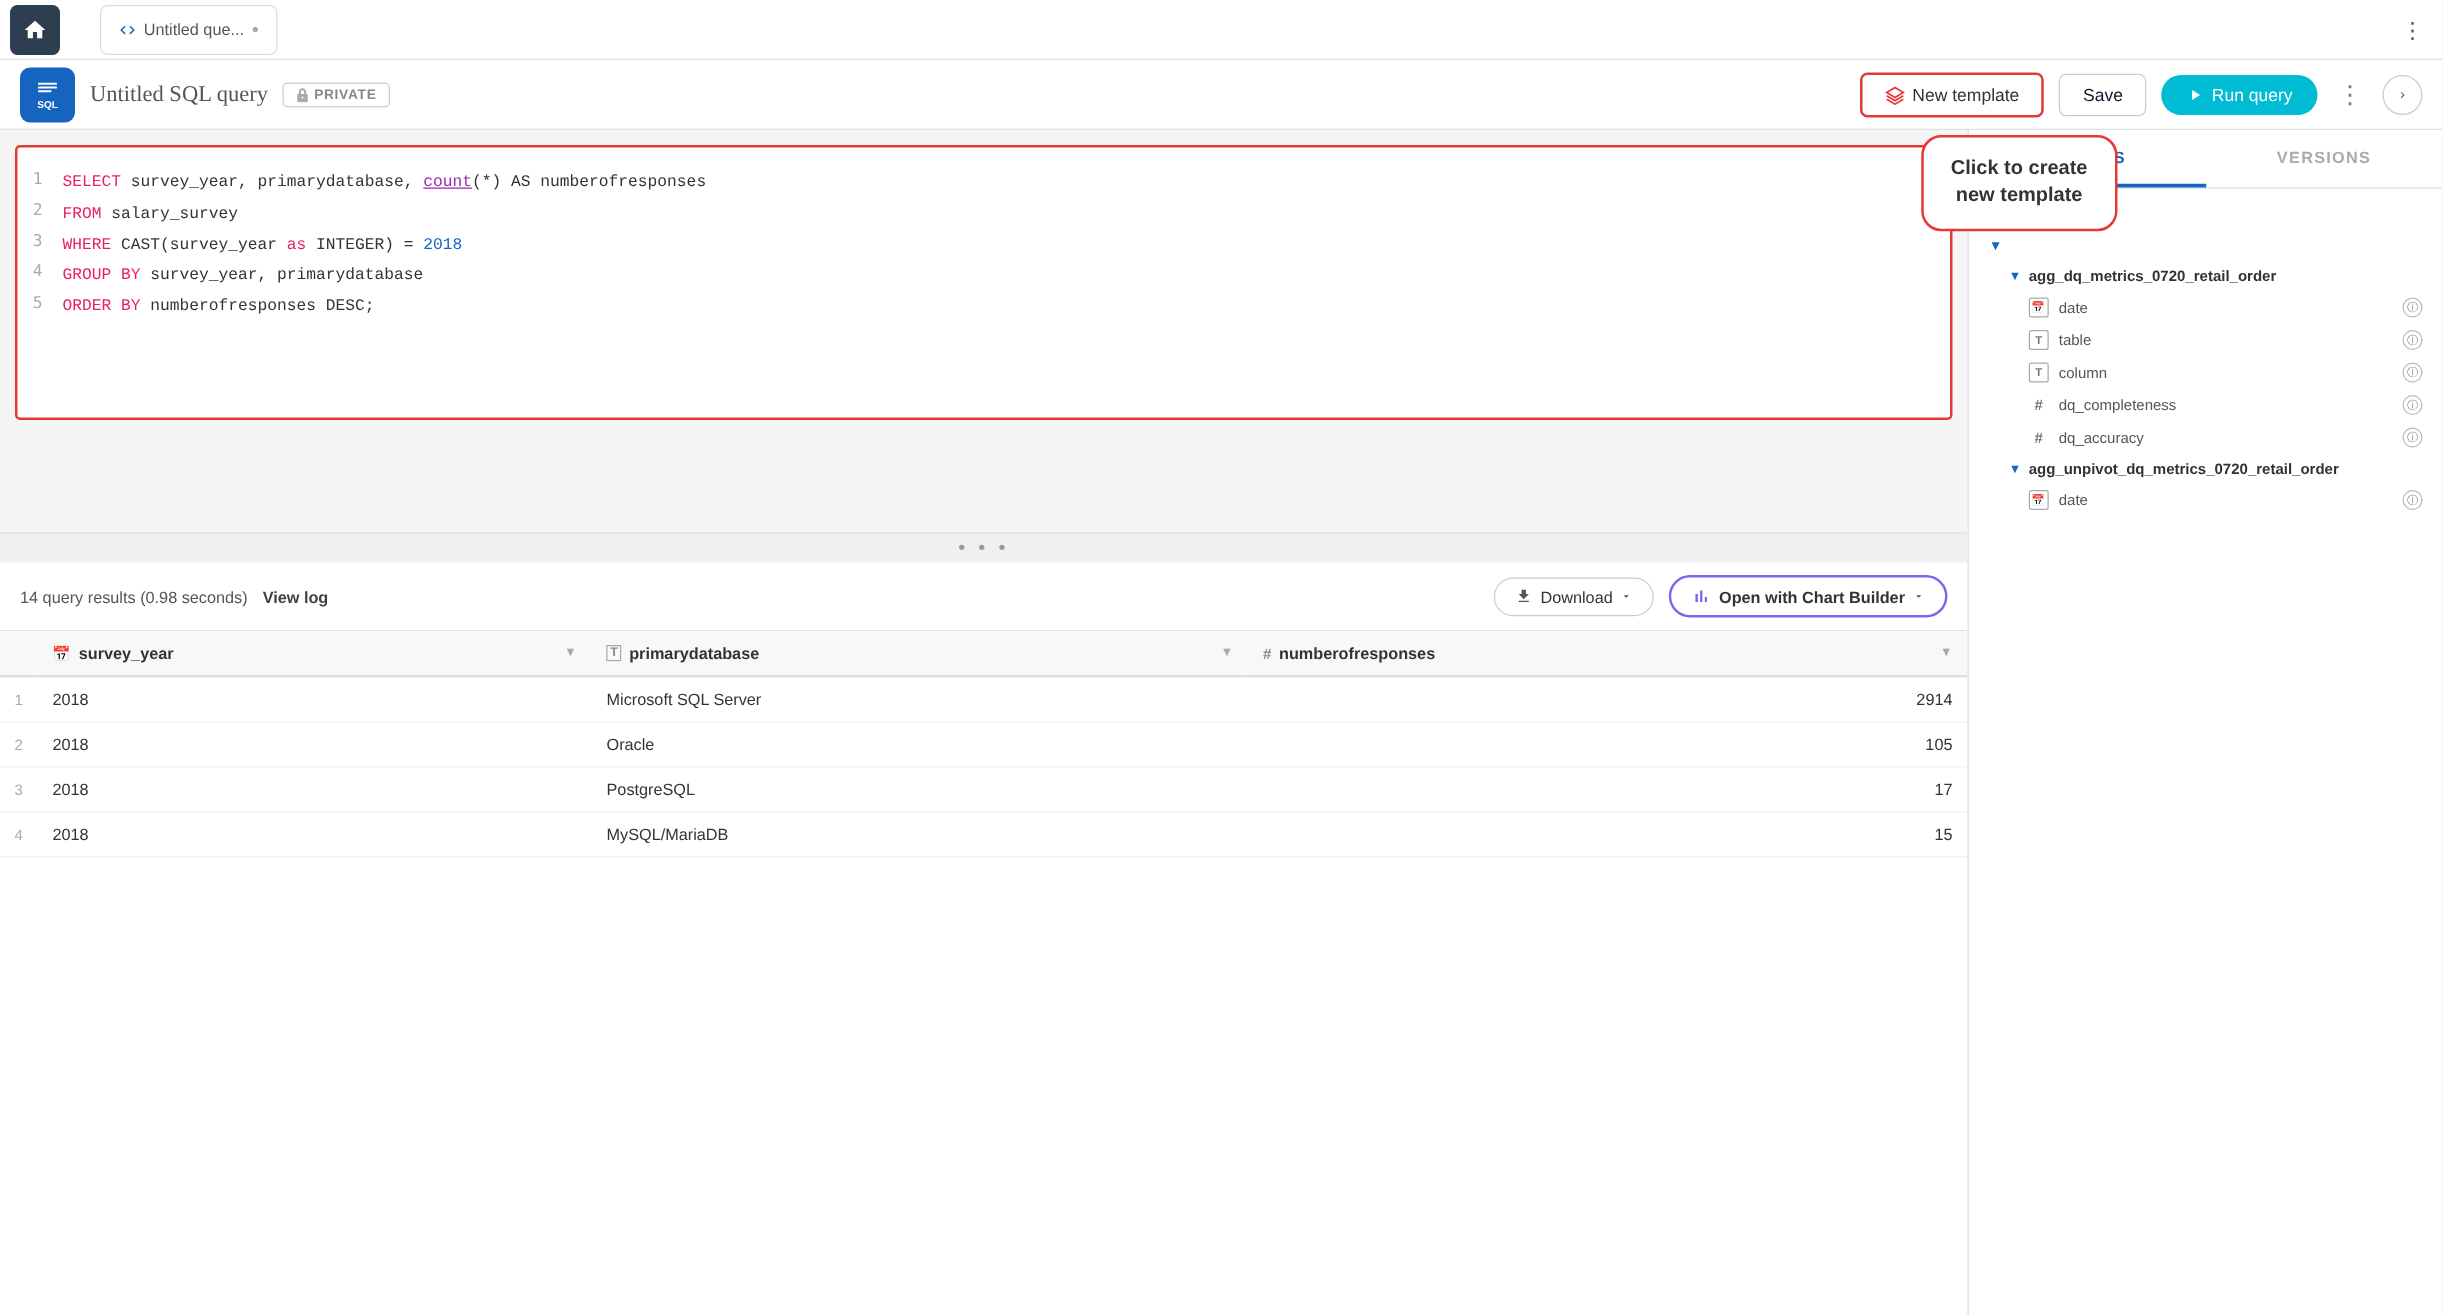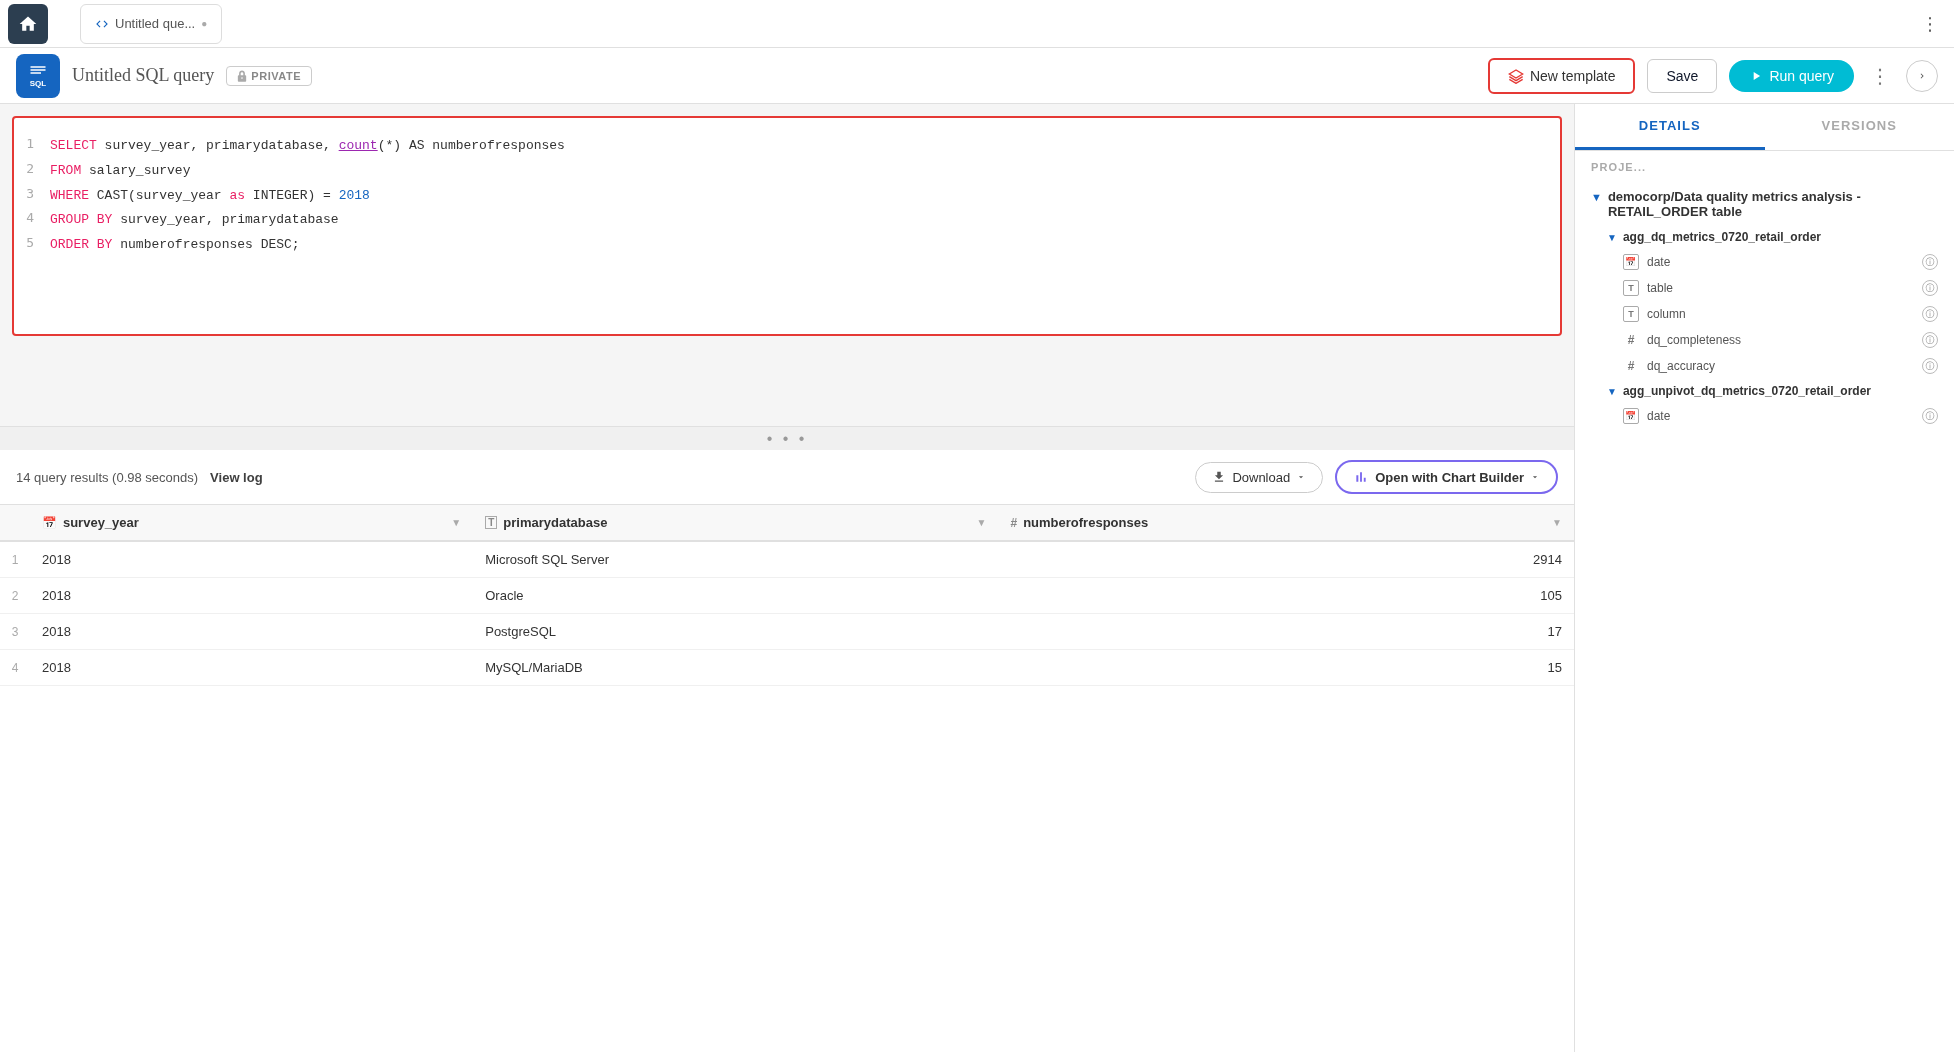--- a/index.html
+++ b/index.html
@@ -239,6 +239,10 @@
       </svg>
   </div>
 
+  <div class="new-template-annotation">
+    <span style="white-space:pre-line;">Click to create
+new template</span>
+  </div>
 </div>
 
 <div class="main-layout">

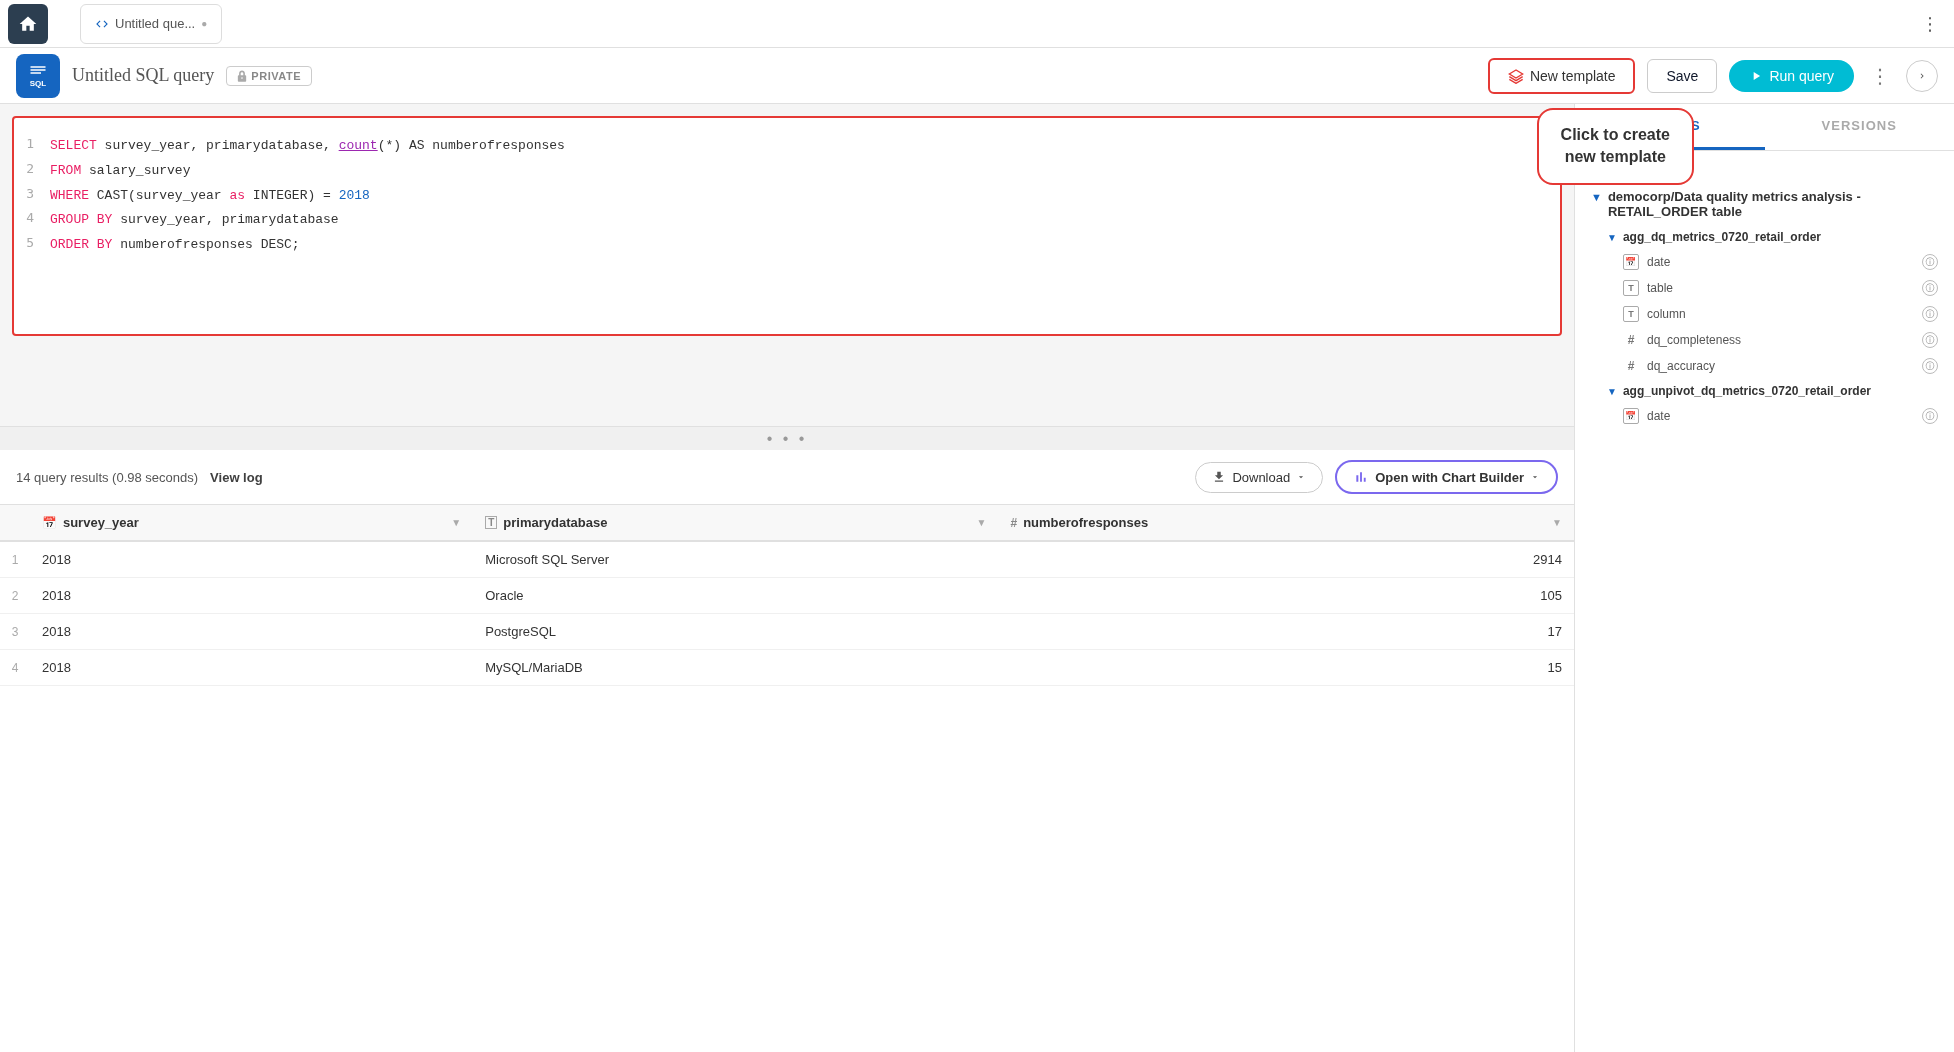--- a/index.html
+++ b/index.html
@@ -383,7 +383,6 @@
       <div class="schema-group">
         <div class="schema-group-header">
           <span class="chevron">▼</span>
-          <span>democorp/Data quality metrics analysis - RETAIL_ORDER table</span>
         </div>
         <div class="schema-children">
 

